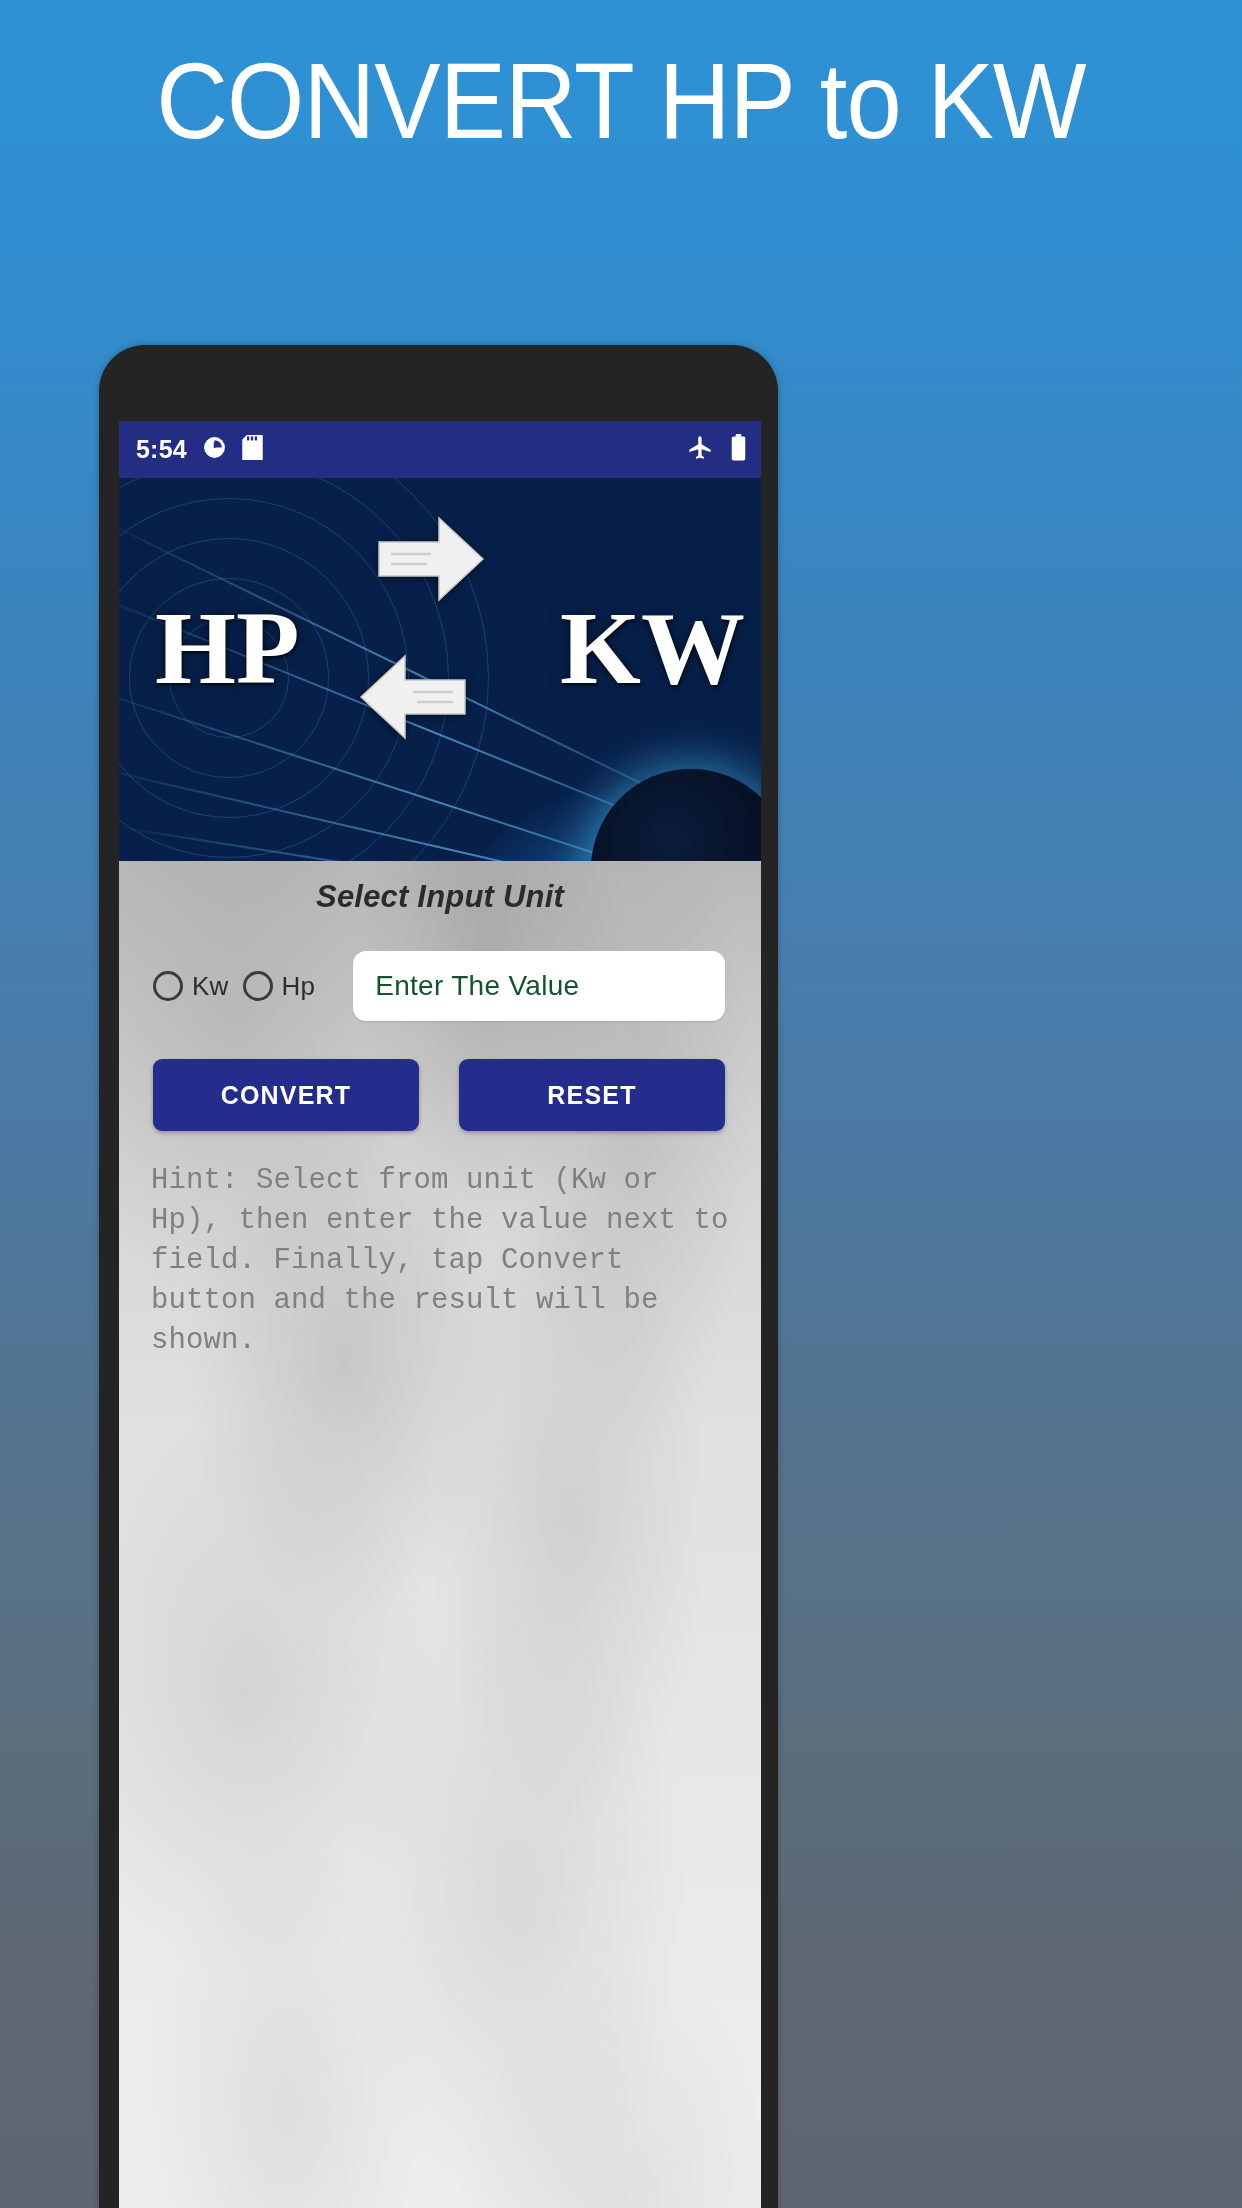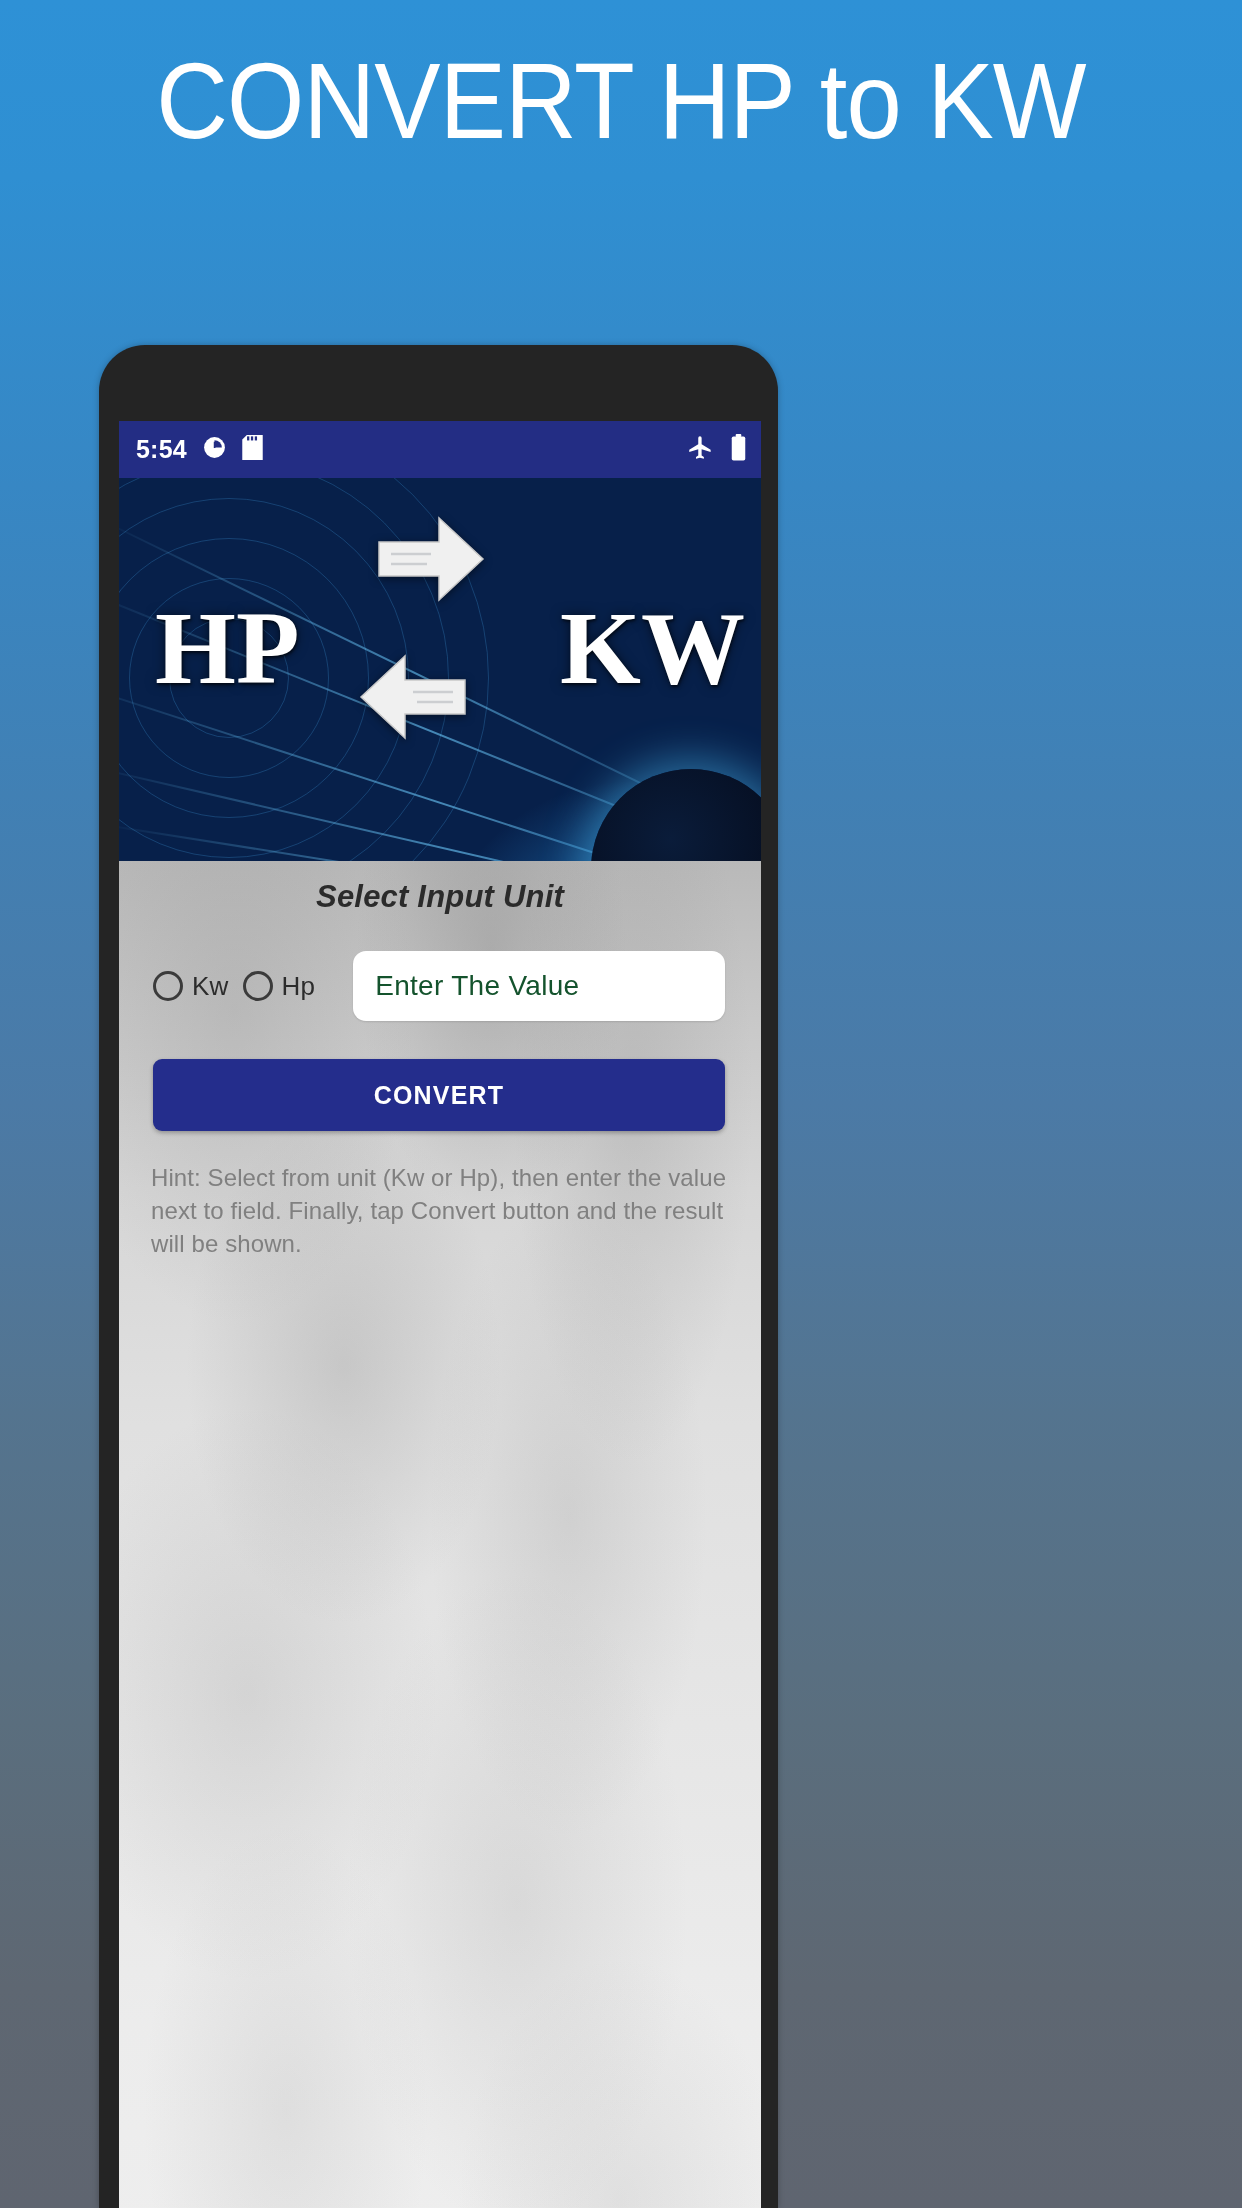--- a/index.html
+++ b/index.html
@@ -395,6 +395,7 @@
 
       <div class="button-row">
         <button class="btn">CONVERT</button>
+        <button class="btn">RESET</button>
       </div>
 
       <div class="hint">Hint: Select from unit (Kw or Hp), then enter the value next to field. Finally, tap Convert button and the result will be shown.</div>

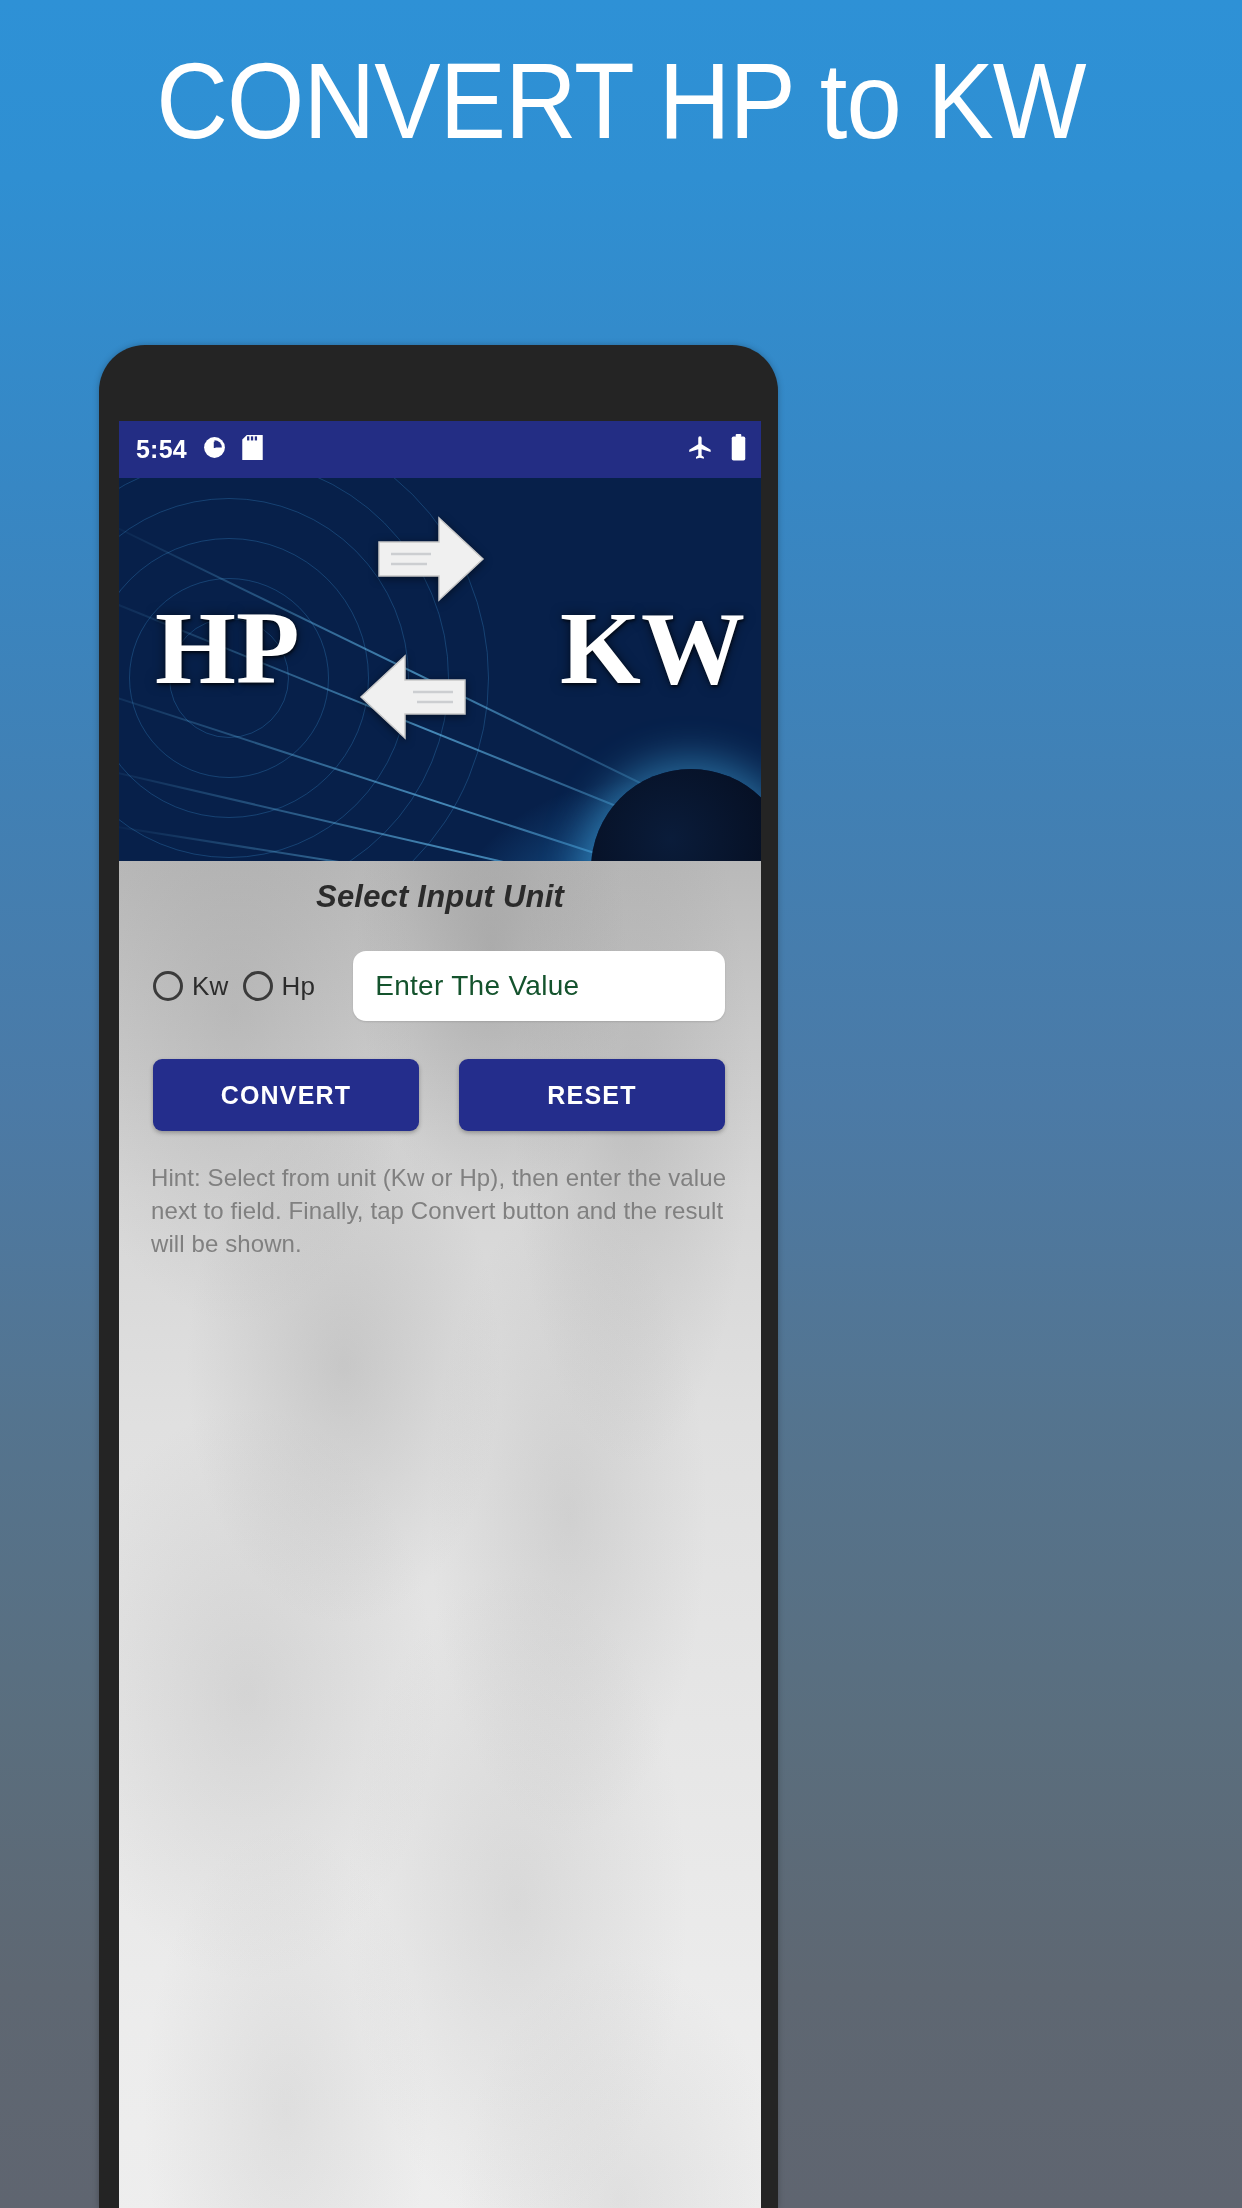--- a/index.html
+++ b/index.html
@@ -255,11 +255,12 @@
   .hint {
     margin-top: 30px;
     padding: 0 32px 0 32px;
-    font-size: 24px;
+    font-size: 29px;
     line-height: 1.38;
     color: #808080;
     text-align: left;
     letter-spacing: .1px;
+    font-family: Liberation Mono, monospace;
   }
 
   

